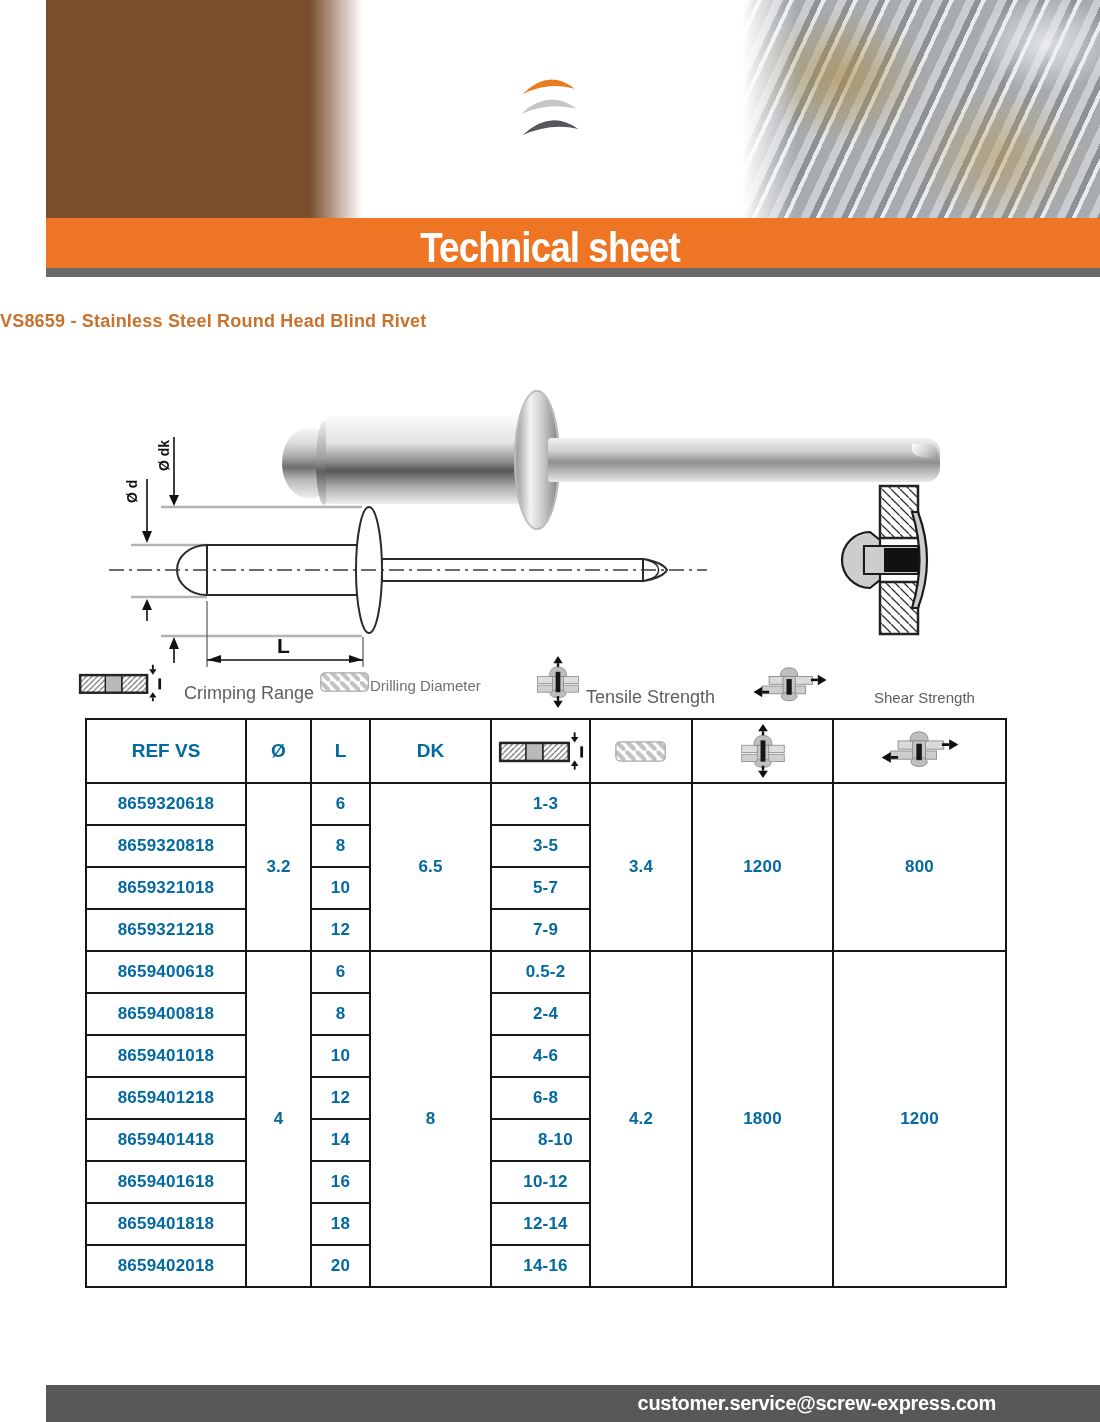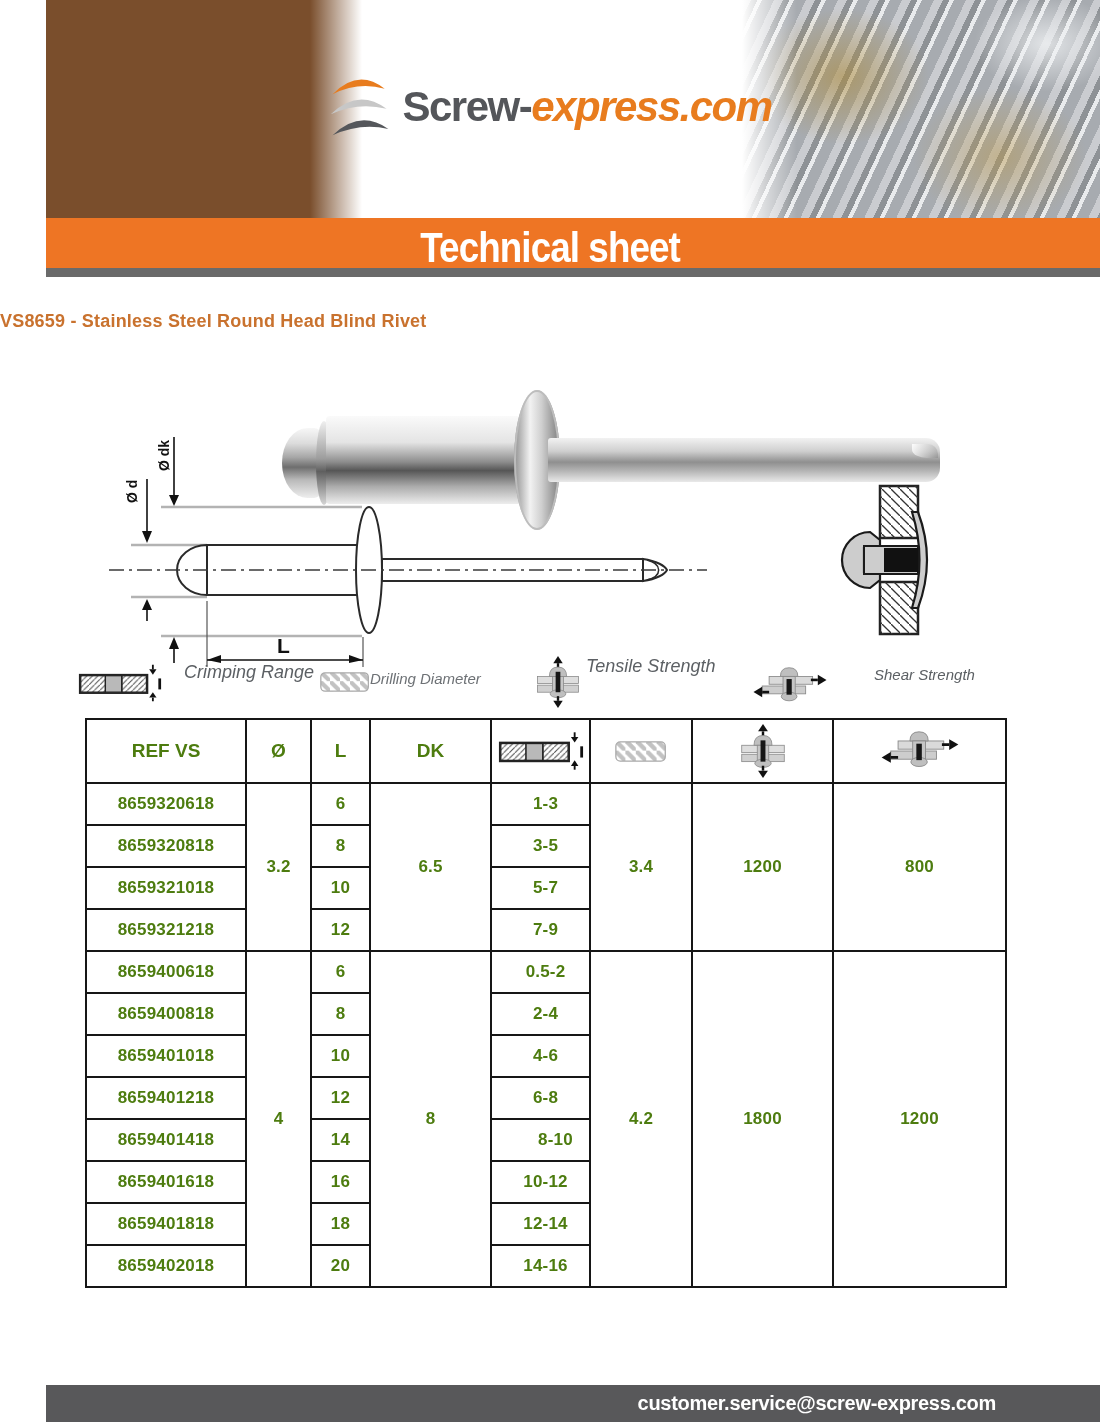--- a/index.html
+++ b/index.html
@@ -163,9 +163,6 @@
       <path d="M3,48 Q33,19 64,42 Q33,34 3,48 Z" fill="#c7c7c7"></path>
       <path d="M5,71 Q35,42 66,64 Q35,57 5,71 Z" fill="#55575b"></path>
     </svg>
-    <div class="logo-text">
-      <span class="brand-a">Screw-</span><span class="brand-b">express.com</span>
-    </div>
   </div>
 
   <div class="banner">

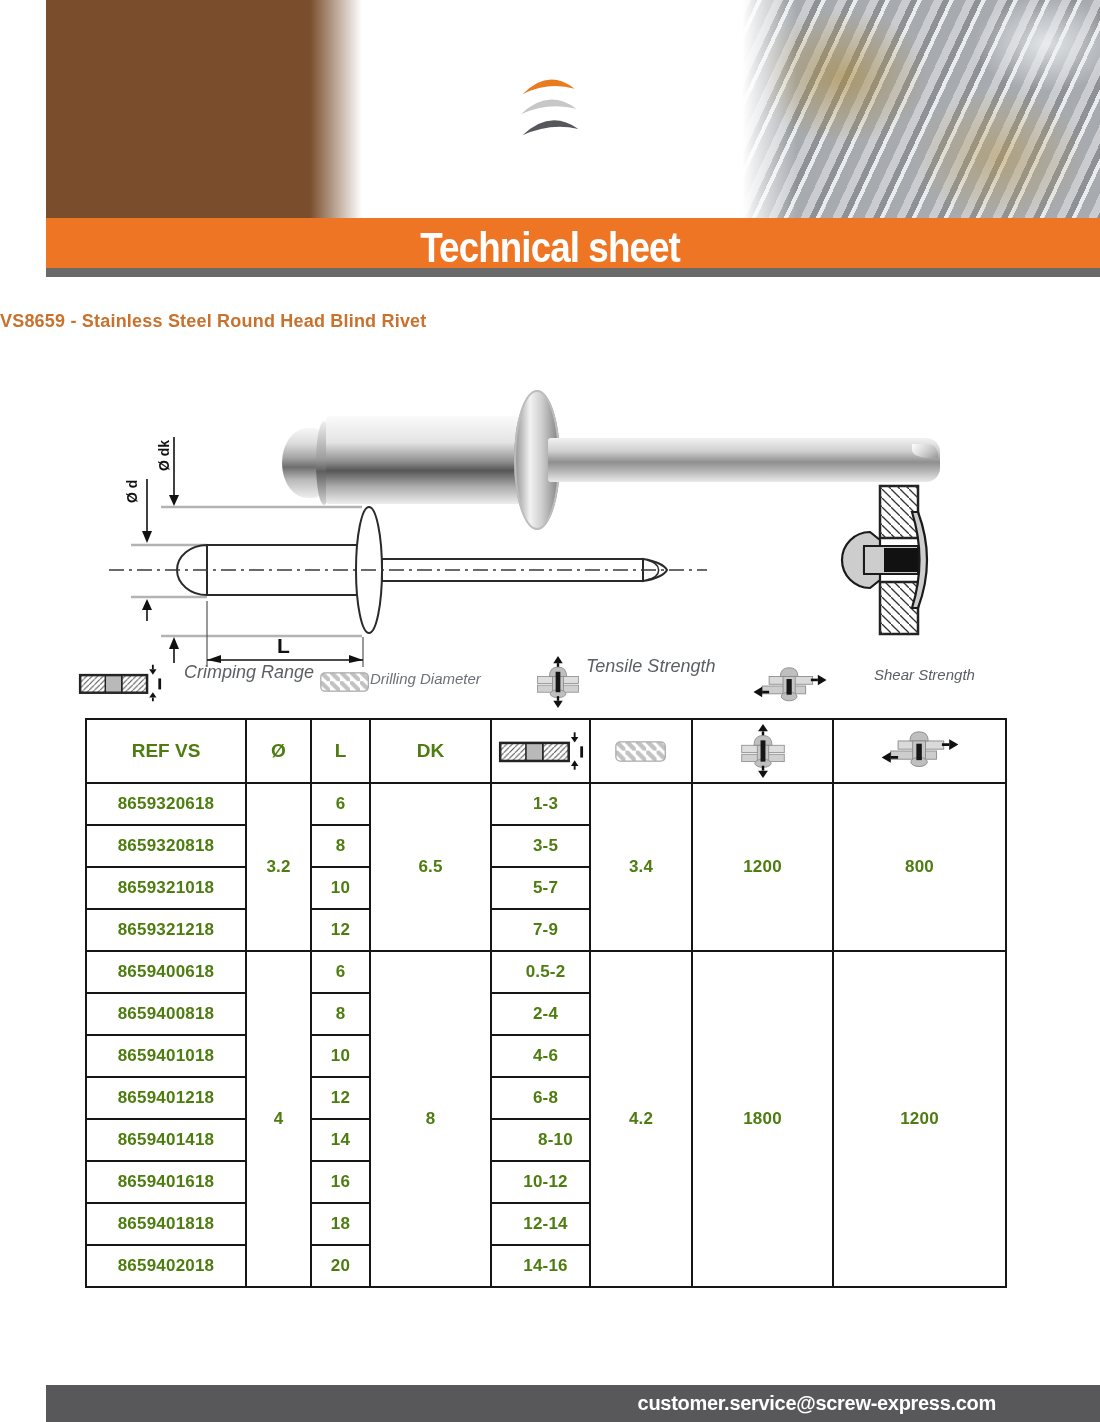--- a/index.html
+++ b/index.html
@@ -75,7 +75,7 @@
   svg text { font-family:"Liberation Sans", sans-serif; }
 
   
-  .legend-item { position:absolute; display:flex; align-items:flex-start;font-style:italic; }
+  .legend-item { position:absolute; display:flex; align-items:flex-end; }
   .legend-label { color:#5c6064; }
 
   

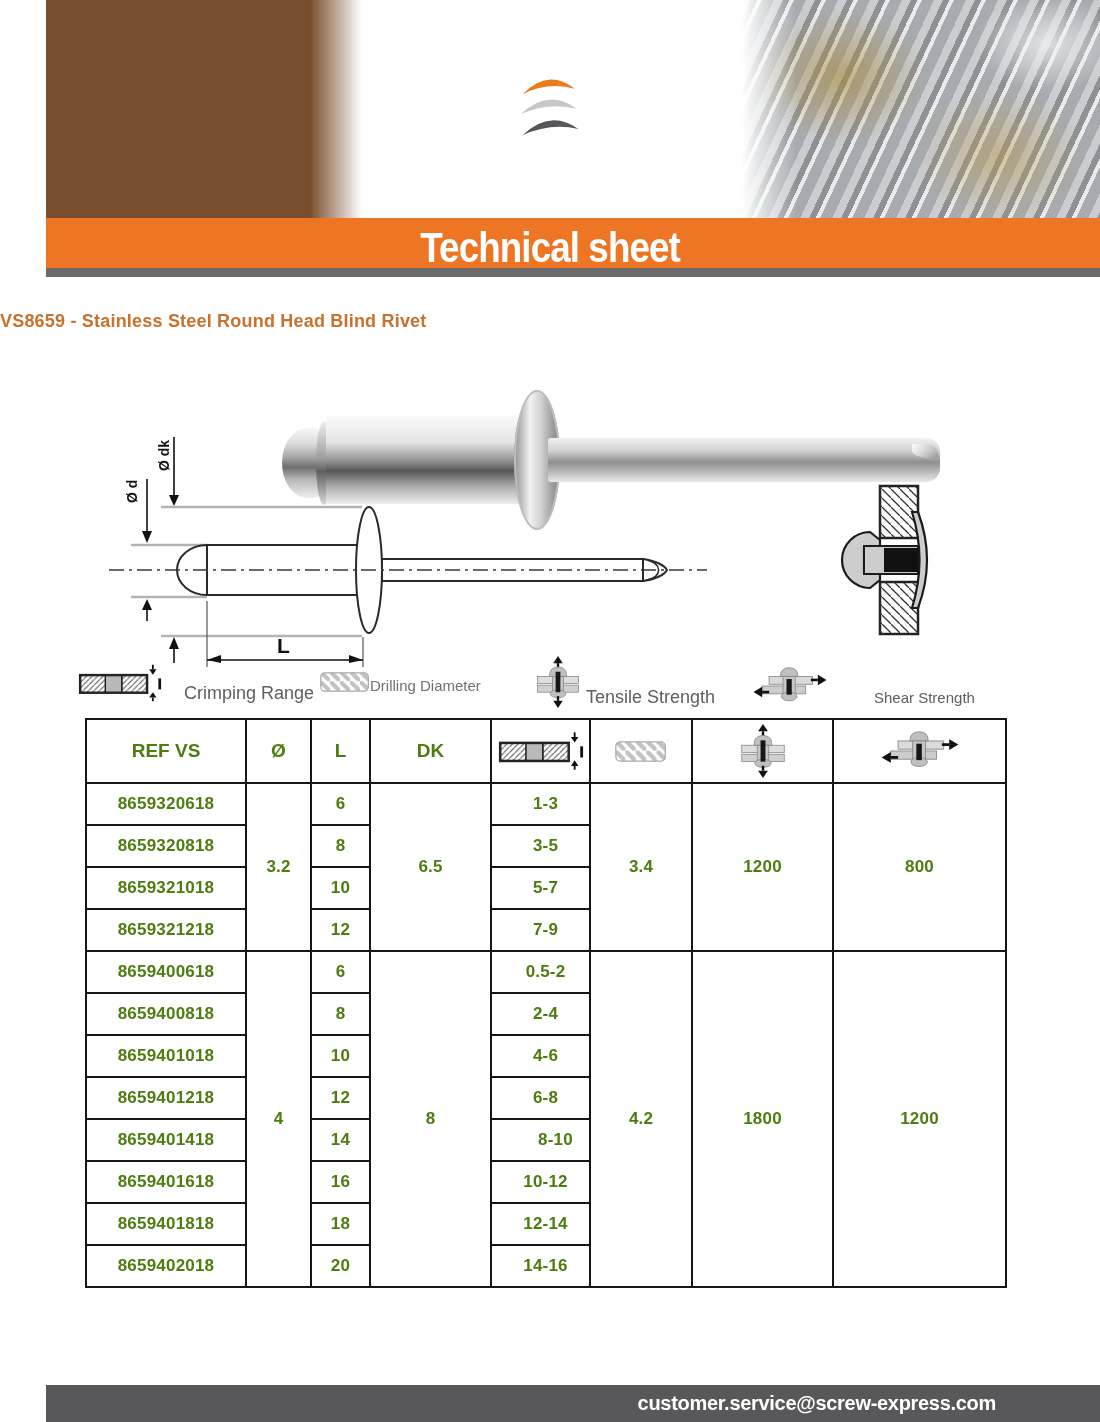--- a/index.html
+++ b/index.html
@@ -81,7 +81,7 @@
   
   table.spec { position:absolute; left:85px; top:718px; border-collapse:collapse; table-layout:fixed; width:920px; }
   table.spec th, table.spec td { border:2px solid #161616; text-align:center; vertical-align:middle;
-    font-weight:bold; color:#4d7c0f; background:#fff; }
+    font-weight:bold; color:#0369a1; background:#fff; }
   table.spec th { height:64px; font-size:19px; }
   table.spec td { height:42px; font-size:17px; letter-spacing:.2px; }
   table.spec td.crimp { text-align:center; padding-left:10px; }

